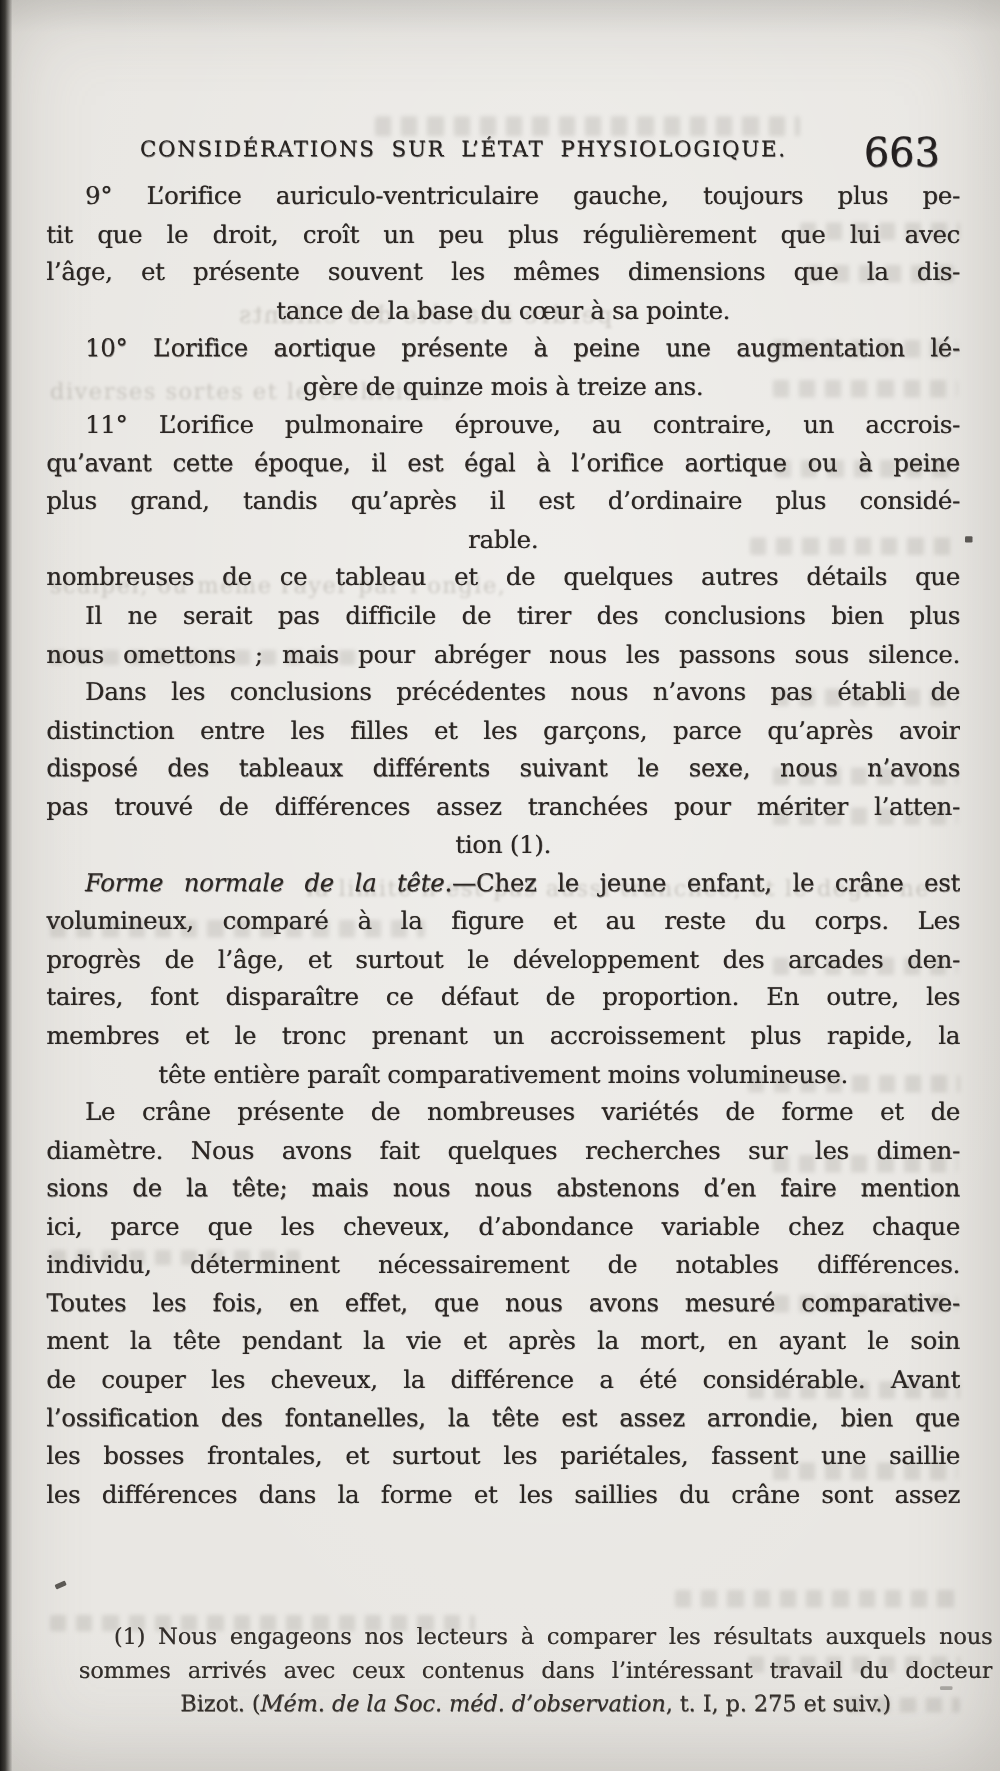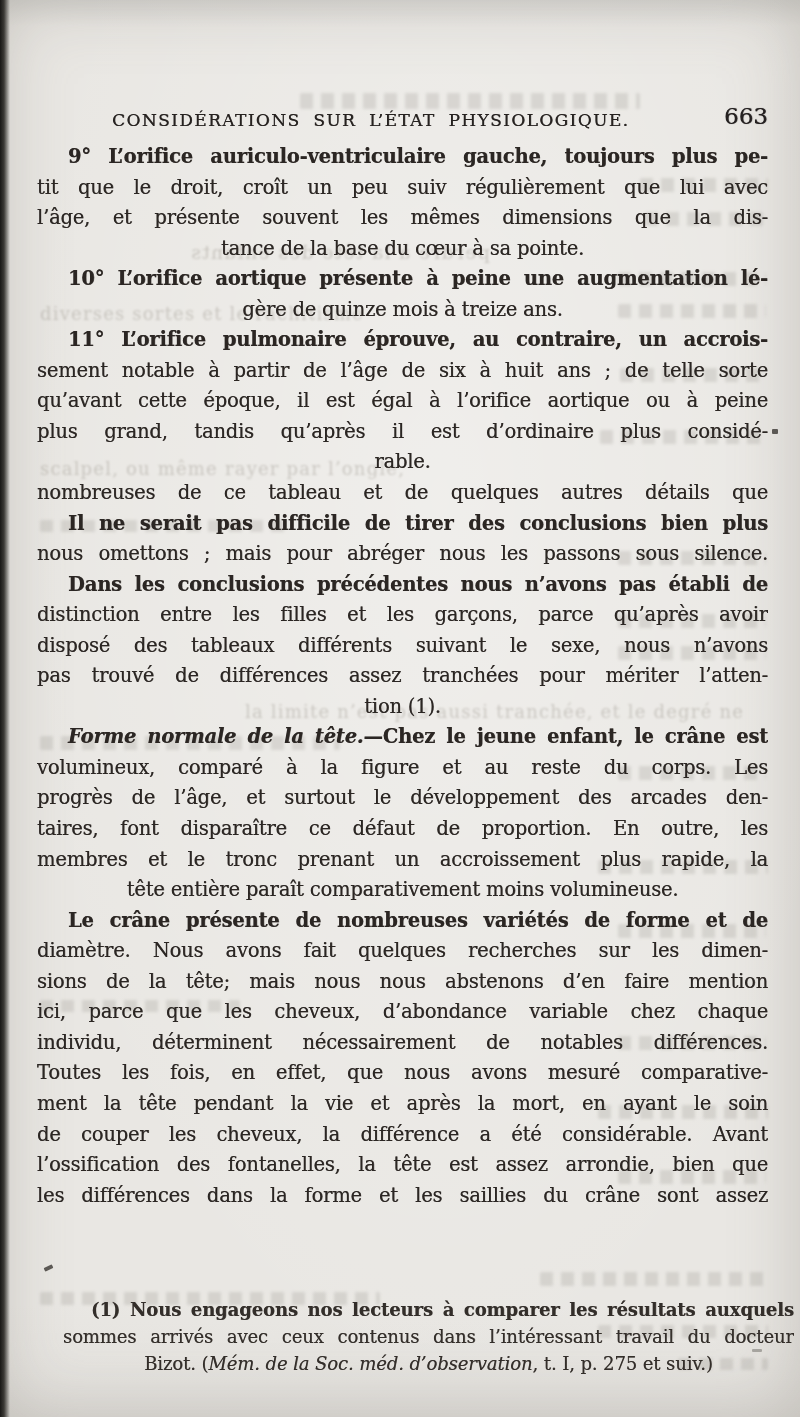--- a/index.html
+++ b/index.html
@@ -30,8 +30,8 @@
     text-align:center;
   }
   .runhead .pagenum{
-    position:absolute;right:0;top:-3px;
-    font-size:23px;color:#242020;
+    position:absolute;right:16px;top:-3px;
+    font-size:32px;color:#242020;
     text-shadow:0.4px 0.4px 0.7px rgba(36,32,32,0.8);
   }
   

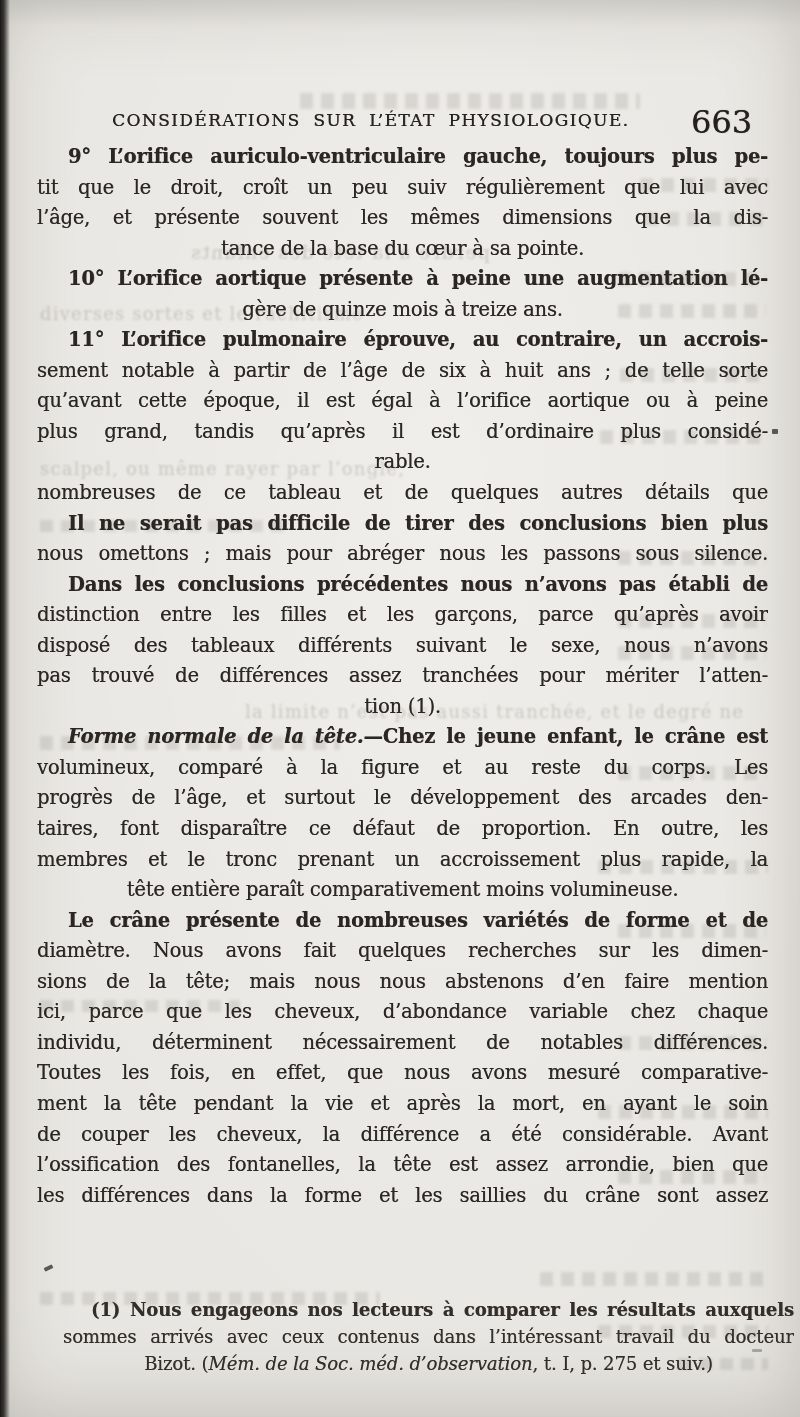--- a/index.html
+++ b/index.html
@@ -52,7 +52,7 @@
   .footnote .line{height:27px;line-height:27px;overflow:hidden;text-align:justify;}
   .line:not(.noj)::after{content:"";display:inline-block;width:100%;height:0;}
   .line.noj{text-align:center;}
-  .line.indent{padding-left:31px;font-weight:bold;}
+  .line.indent{padding-left:31px;}
   .footnote .line.indent{padding-left:28px;}
   
   .ghost{

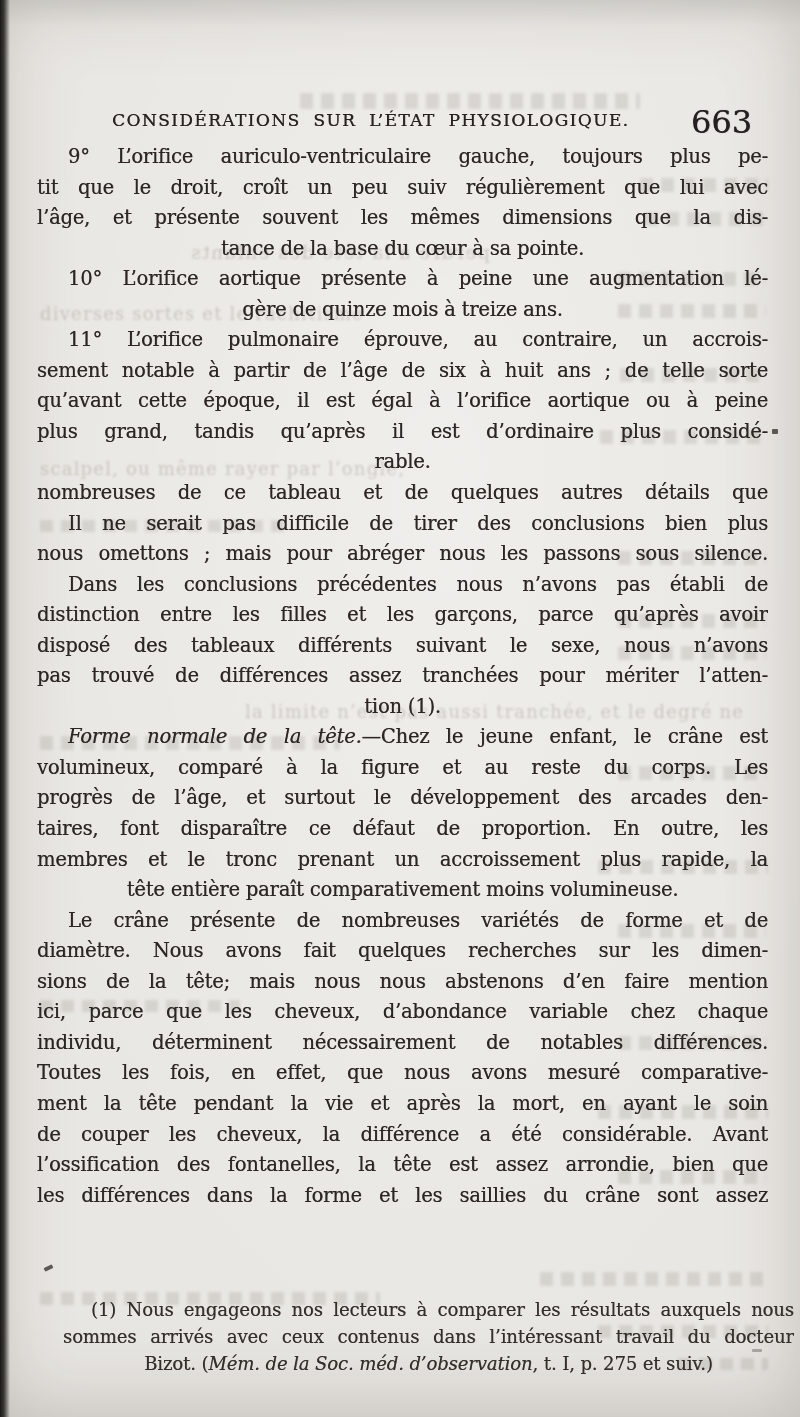--- a/index.html
+++ b/index.html
@@ -119,7 +119,7 @@
 
   <div class="bodytext" id="bodytext">
       <div class="line indent">9° L’orifice auriculo-ventriculaire gauche, toujours plus pe-</div>
-      <div class="line">tit que le droit, croît un peu suiv régulièrement que lui avec</div>
+      <div class="line">tit que le droit, croît un peu plus régulièrement que lui avec</div>
       <div class="line">l’âge, et présente souvent les mêmes dimensions que la dis-</div>
       <div class="line noj">tance de la base du cœur à sa pointe.</div>
       <div class="line indent">10° L’orifice aortique présente à peine une augmentation lé-</div>

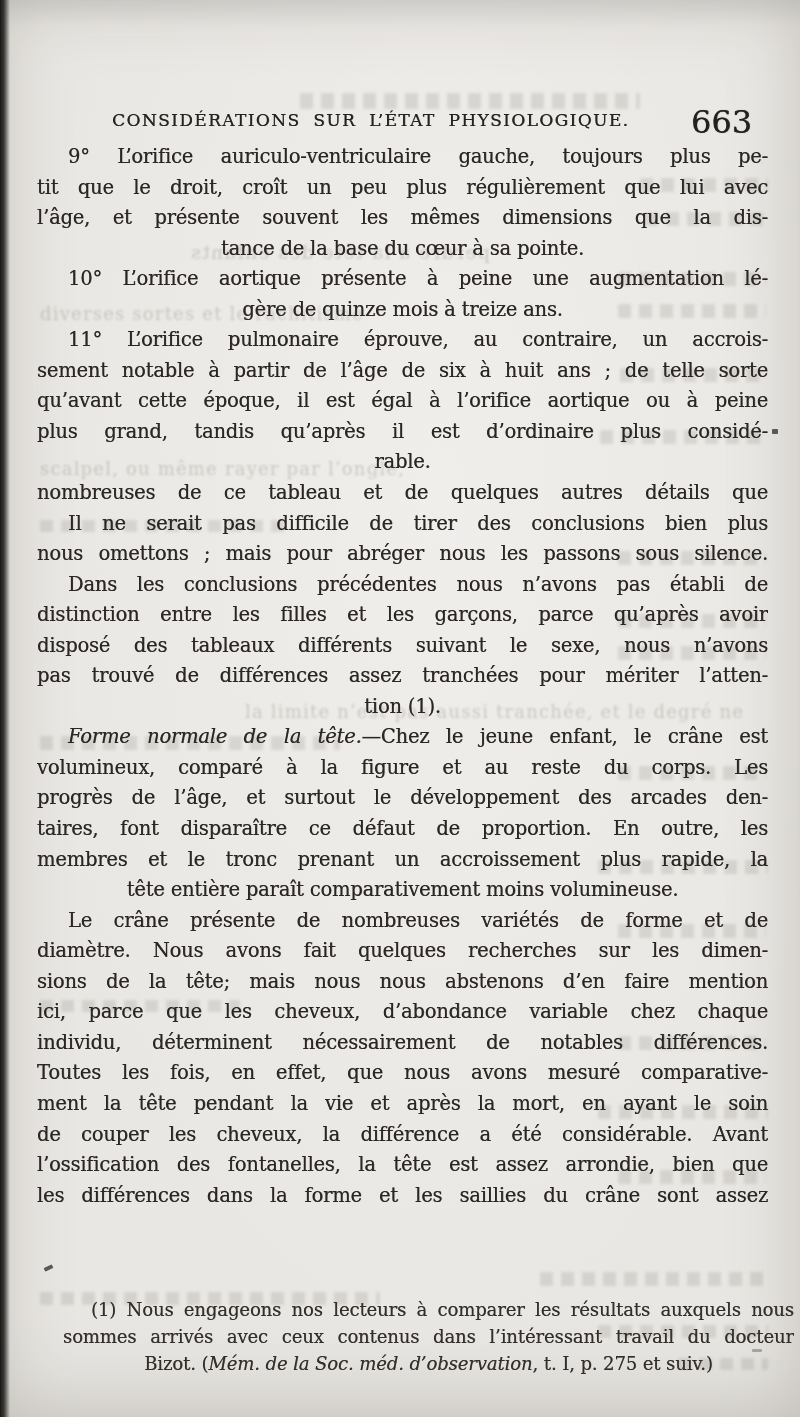--- a/index.html
+++ b/index.html
@@ -125,7 +125,6 @@
       <div class="line indent">10° L’orifice aortique présente à peine une augmentation lé-</div>
       <div class="line noj">gère de quinze mois à treize ans.</div>
       <div class="line indent">11° L’orifice pulmonaire éprouve, au contraire, un accrois-</div>
-      <div class="line">sement notable à partir de l’âge de six à huit ans ; de telle sorte</div>
       <div class="line">qu’avant cette époque, il est égal à l’orifice aortique ou à peine</div>
       <div class="line">plus grand, tandis qu’après il est d’ordinaire plus considé-</div>
       <div class="line noj">rable.</div>

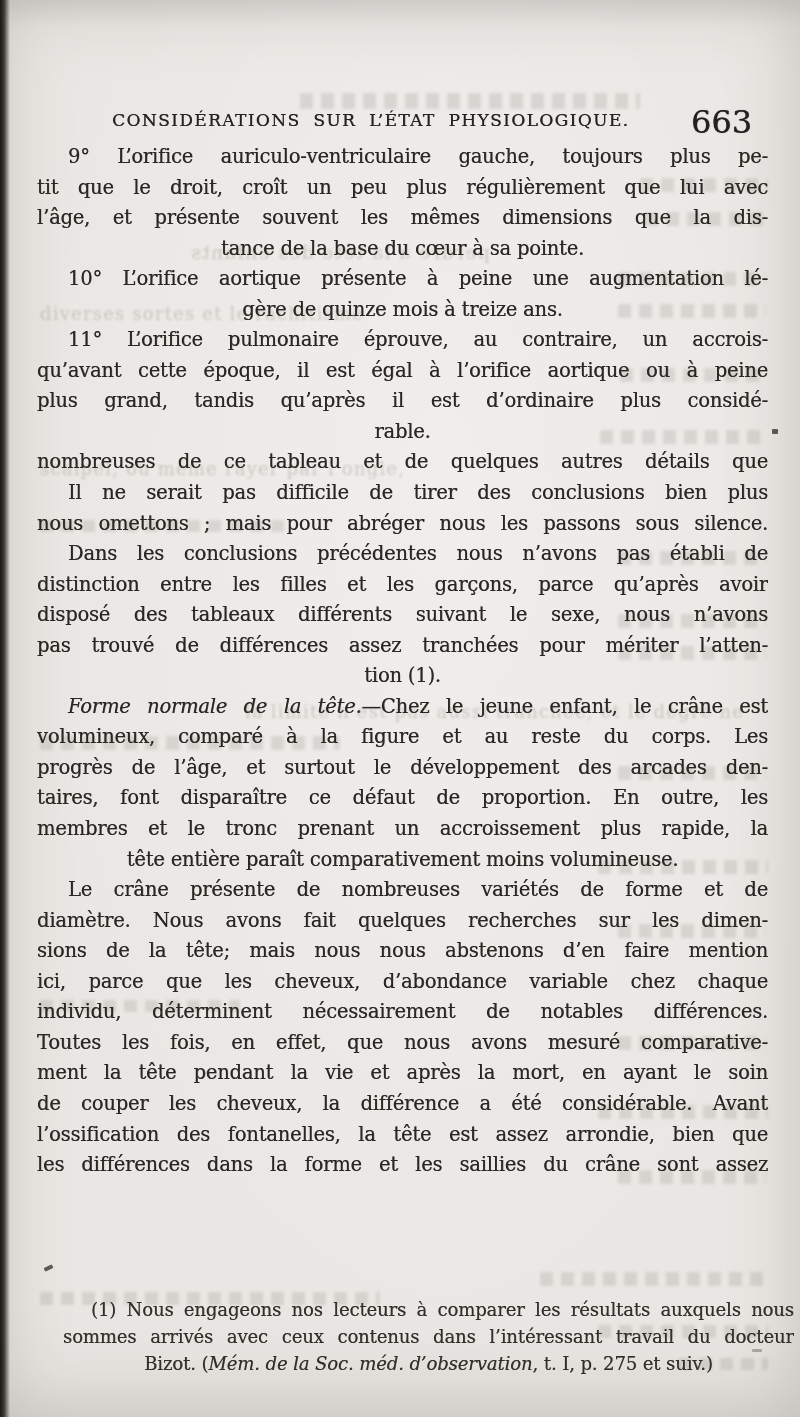--- a/index.html
+++ b/index.html
@@ -151,6 +151,7 @@
       <div class="line">ment la tête pendant la vie et après la mort, en ayant le soin</div>
       <div class="line">de couper les cheveux, la différence a été considérable. Avant</div>
       <div class="line">l’ossification des fontanelles, la tête est assez arrondie, bien que</div>
+      <div class="line">les bosses frontales, et surtout les pariétales, fassent une saillie</div>
       <div class="line">les différences dans la forme et les saillies du crâne sont assez</div>
     </div>
 

